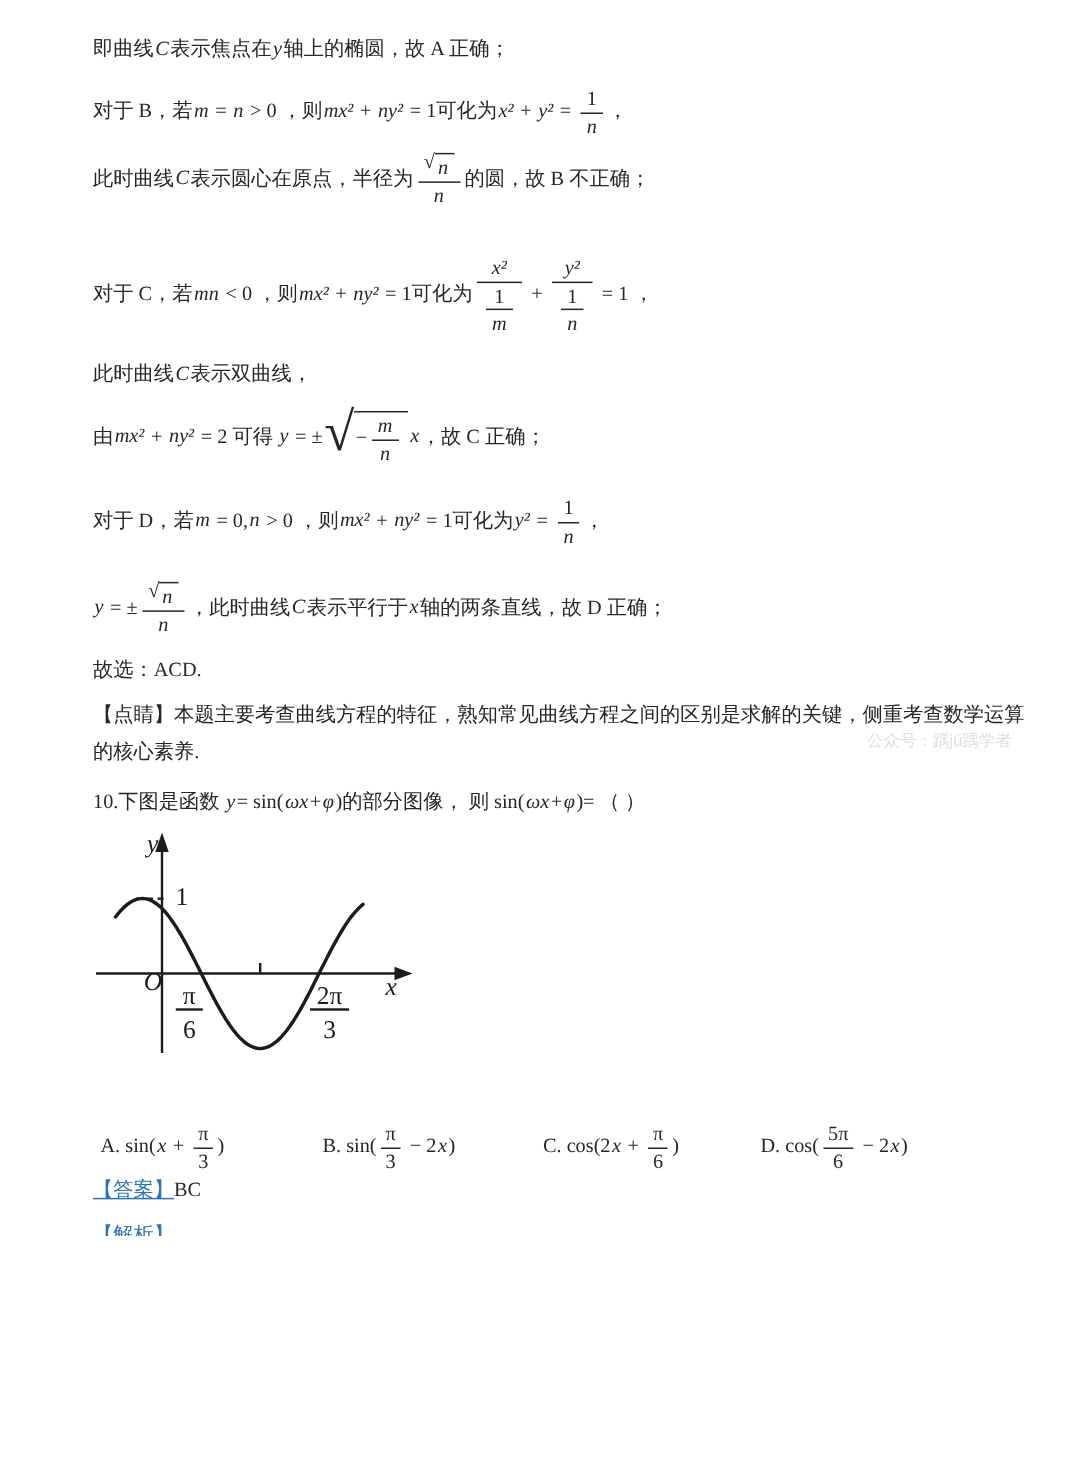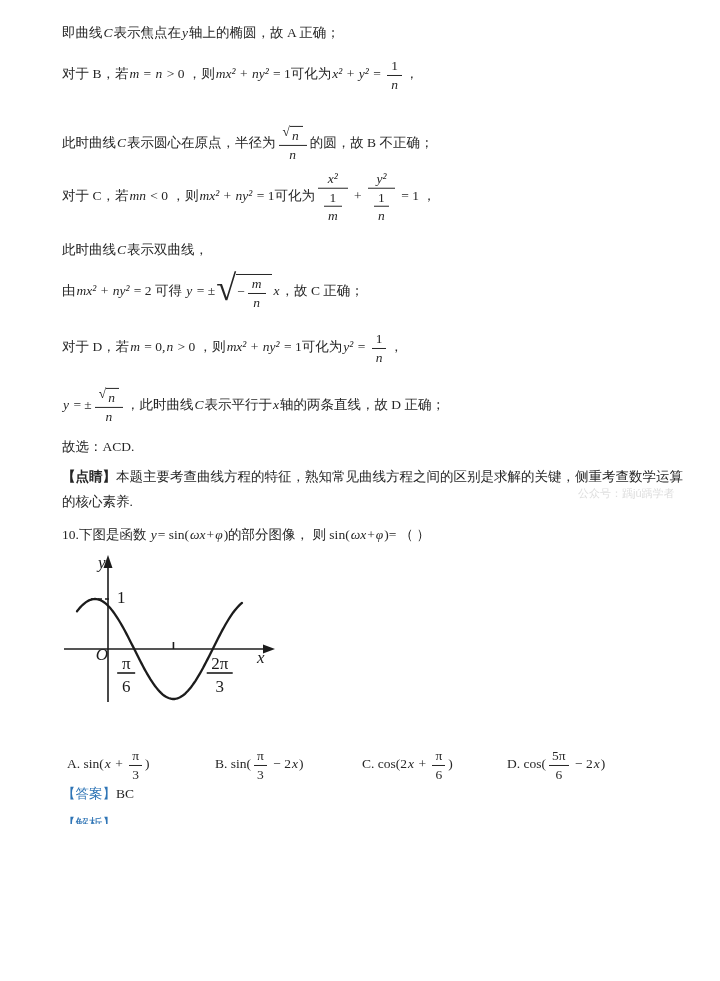--- a/index.html
+++ b/index.html
@@ -36,7 +36,7 @@
 
   <div class="para" style="top:33px"><span class="cn">即曲线</span><span class="math">C</span><span class="cn">表示焦点在</span><span class="math">y</span><span class="cn">轴上的椭圆，故 A 正确；</span></div>
   <div class="para" style="top:75px"><span class="cn">对于 B，若</span><span class="math">m</span><span class="cn"> = </span><span class="math">n</span><span class="cn"> &gt; 0 ，则</span><span class="math">mx²</span><span class="cn"> + </span><span class="math">ny²</span><span class="cn"> = 1可化为</span><span class="math">x²</span><span class="cn"> + </span><span class="math">y²</span><span class="cn"> = </span><span class="frac"><span class="num"><span class="cn">1</span></span><span class="den"><span class="math">n</span></span></span><span class="cn">，</span></div>
-  <div class="para" style="top:144px"><span class="cn">此时曲线</span><span class="math">C</span><span class="cn">表示圆心在原点，半径为</span><span class="frac"><span class="num"><span class="sqrt">
+  <div class="para" style="top:120px"><span class="cn">此时曲线</span><span class="math">C</span><span class="cn">表示圆心在原点，半径为</span><span class="frac"><span class="num"><span class="sqrt">
             <span class="rsign">√</span>
             <span class="rbody"><span class="math">n</span></span>
           </span></span><span class="den"><span class="math">n</span></span></span><span class="cn">的圆，故 B 不正确；</span></div>

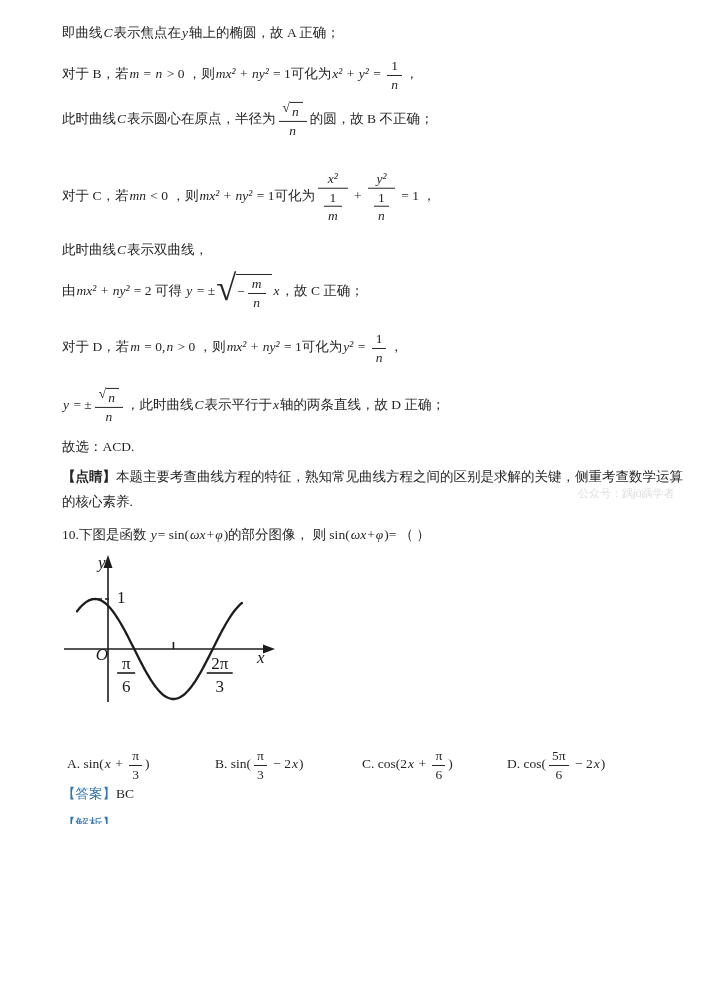--- a/index.html
+++ b/index.html
@@ -10,7 +10,7 @@
   .math{font-style:italic;font-family:"Liberation Serif","DejaVu Serif",serif;padding:0 1px;}
   .cn{}
   .blue{color:#2e74b5;}
-  .bold{font-weight:bold;}
+  .bold{font-weight:normal;}
   .frac{display:inline-block;text-align:center;vertical-align:middle;margin:0 3px;line-height:1.15;}
   .frac > .num{display:block;border-bottom:1px solid #262626;padding:0 3px 1px;}
   .frac > .den{display:block;padding:1px 3px 0;}

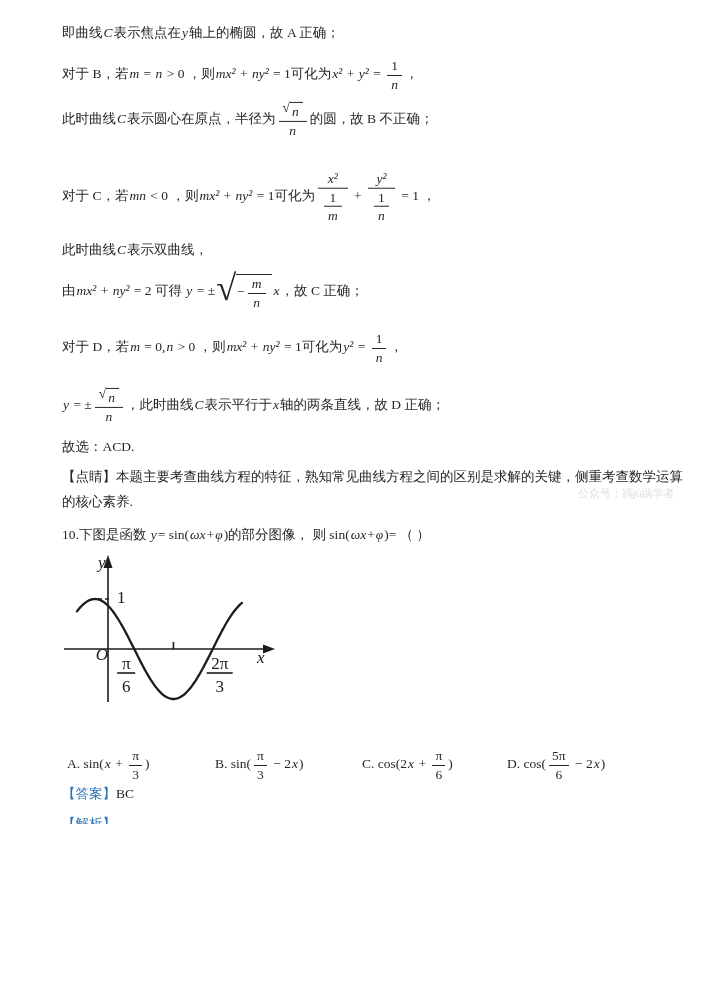--- a/index.html
+++ b/index.html
@@ -9,7 +9,7 @@
   .opt{left:auto;}
   .math{font-style:italic;font-family:"Liberation Serif","DejaVu Serif",serif;padding:0 1px;}
   .cn{}
-  .blue{color:#2e74b5;}
+  .blue{color:#2e74b5;text-decoration:underline;}
   .bold{font-weight:normal;}
   .frac{display:inline-block;text-align:center;vertical-align:middle;margin:0 3px;line-height:1.15;}
   .frac > .num{display:block;border-bottom:1px solid #262626;padding:0 3px 1px;}

